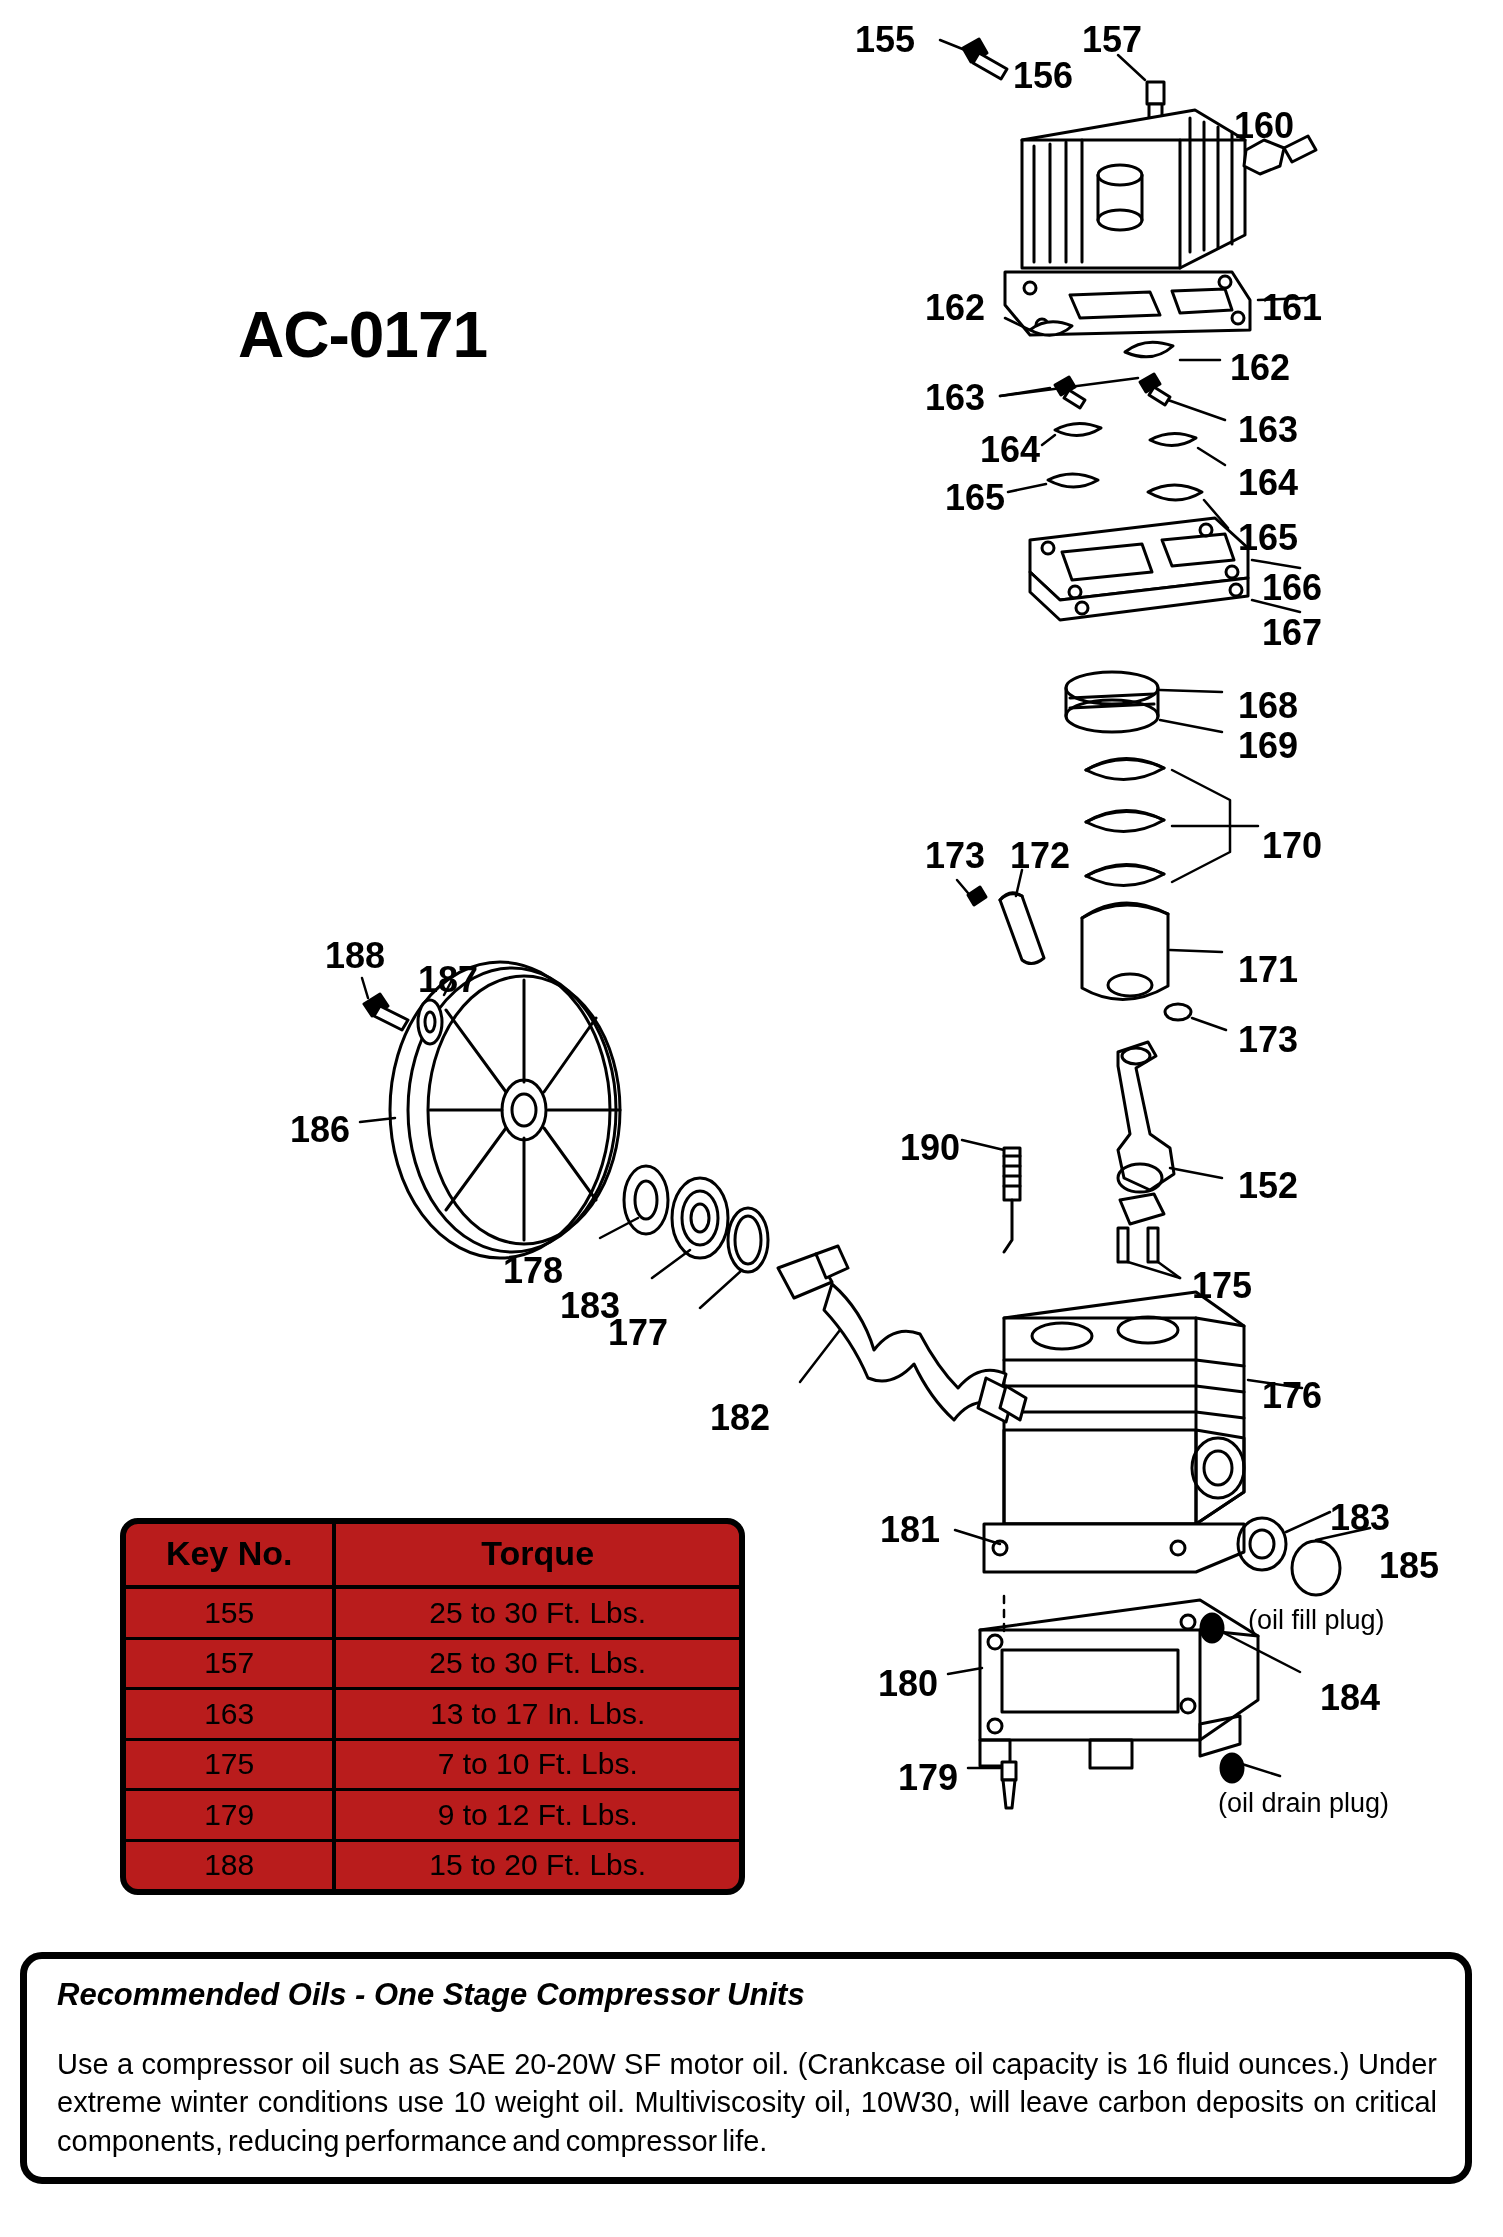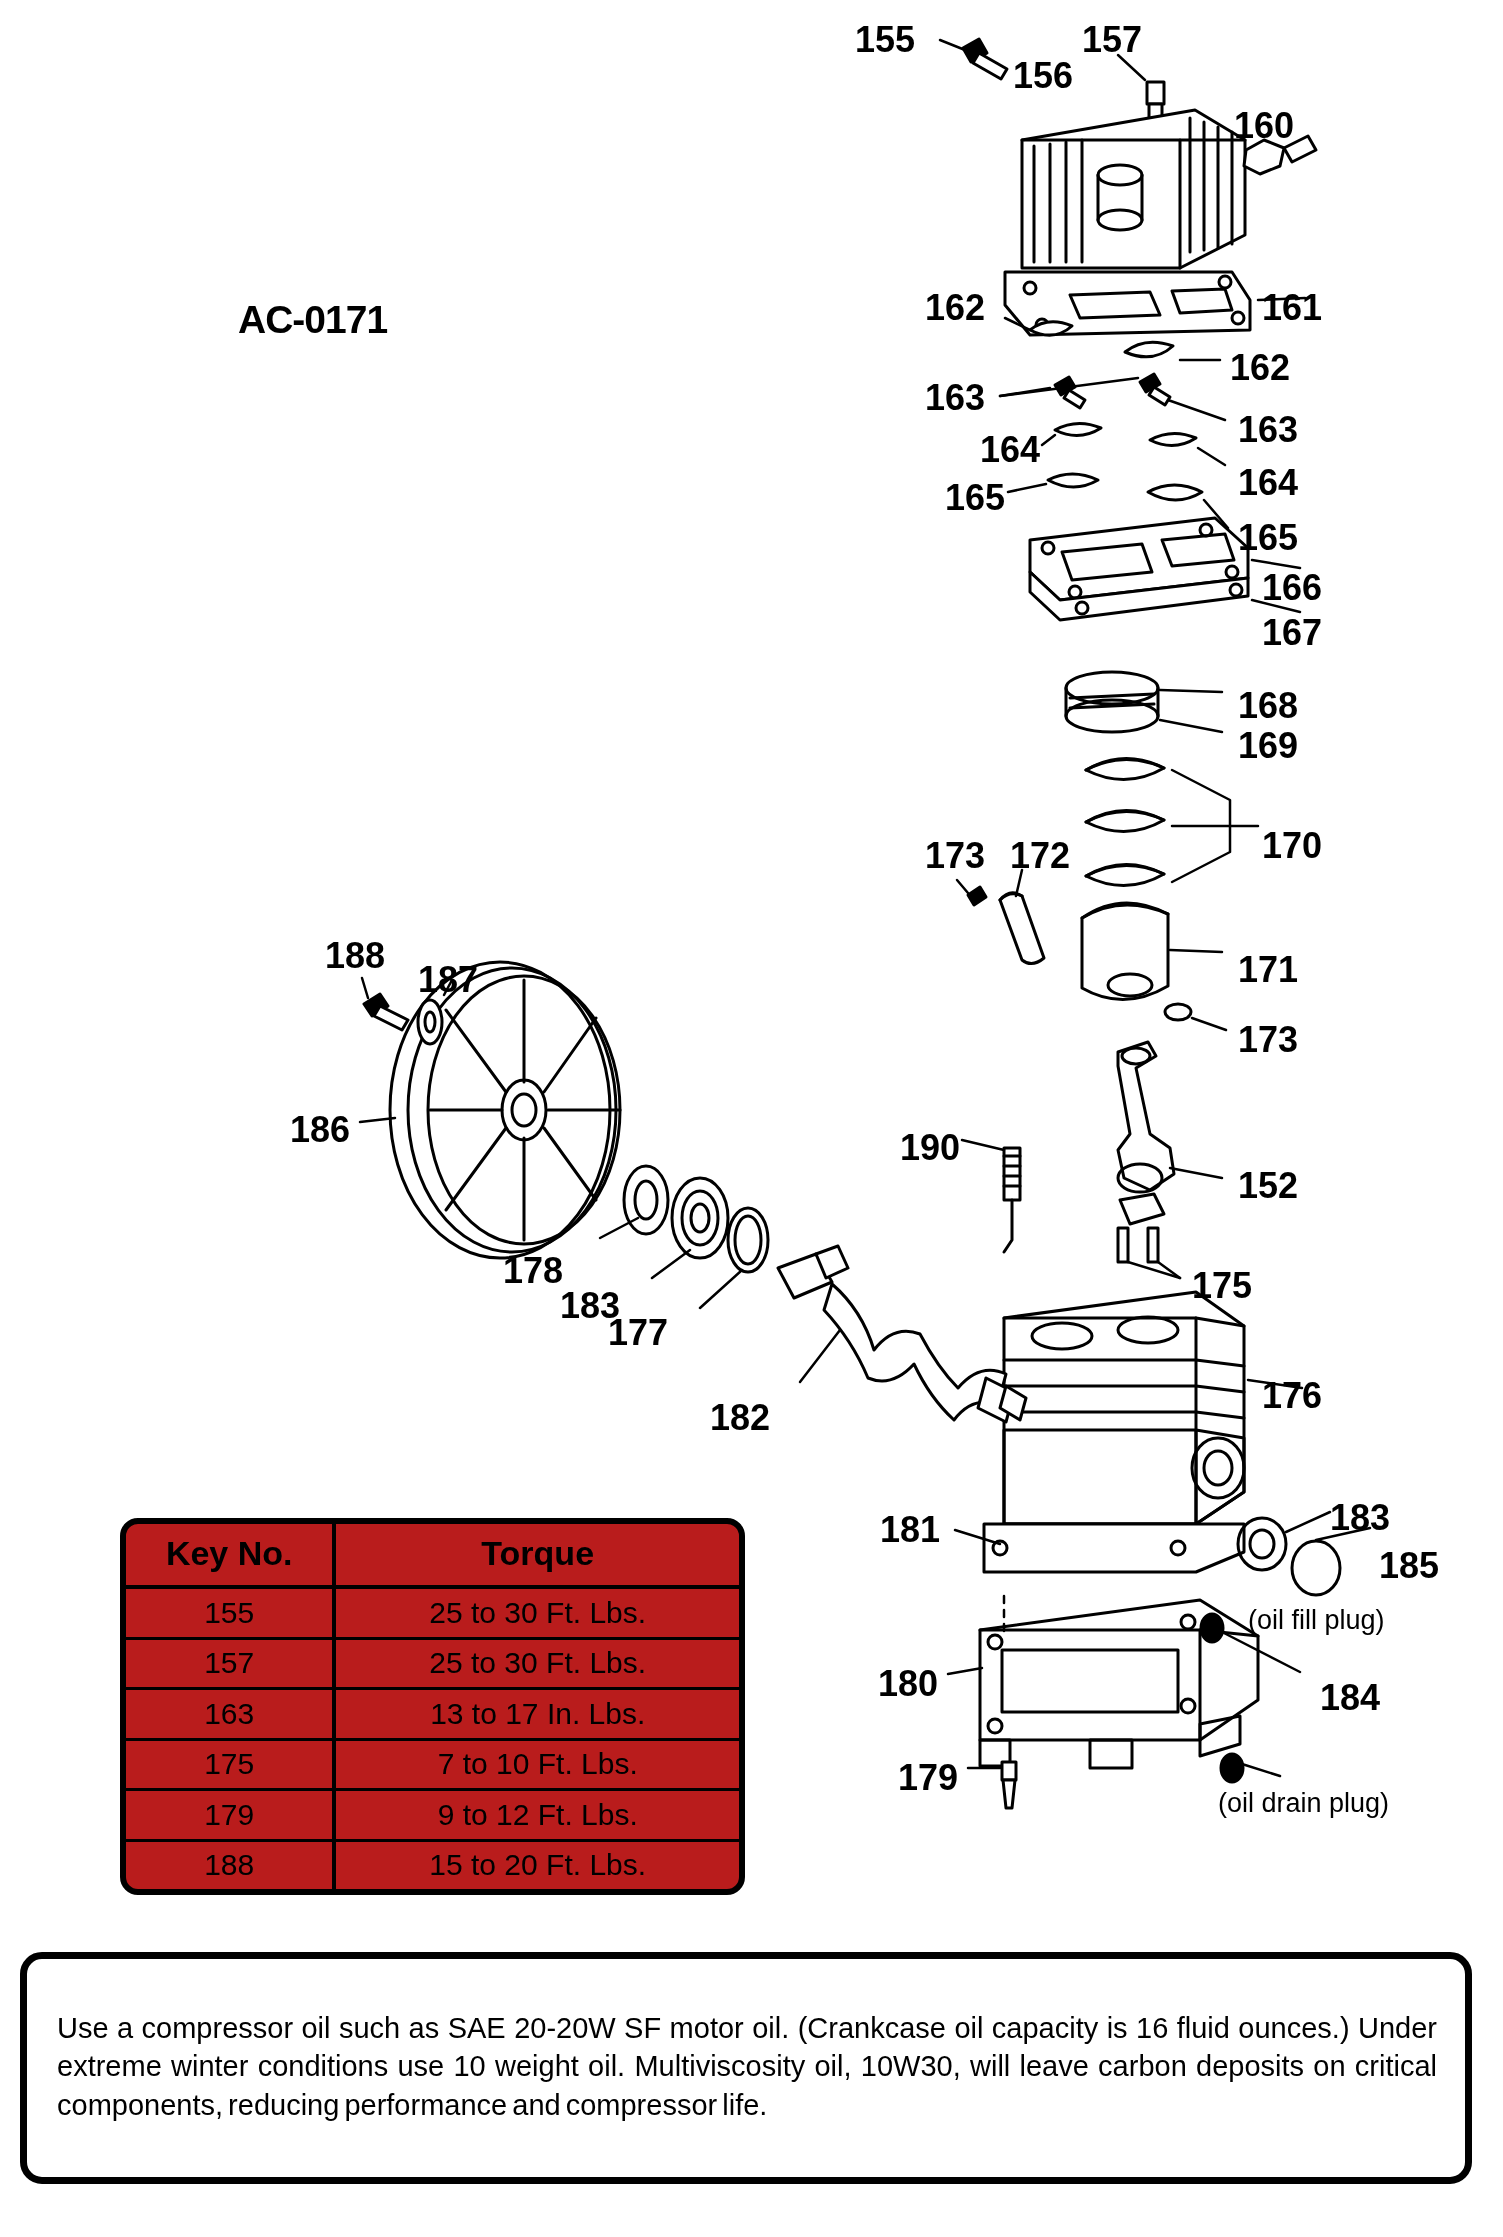--- a/index.html
+++ b/index.html
@@ -9,7 +9,7 @@
   
   #diagram-title{
     position:absolute;left:238px;top:298px;
-    font-size:39px;font-weight:bold;letter-spacing:-1px;
+    font-size:64px;font-weight:bold;letter-spacing:-1px;
   }
 
   

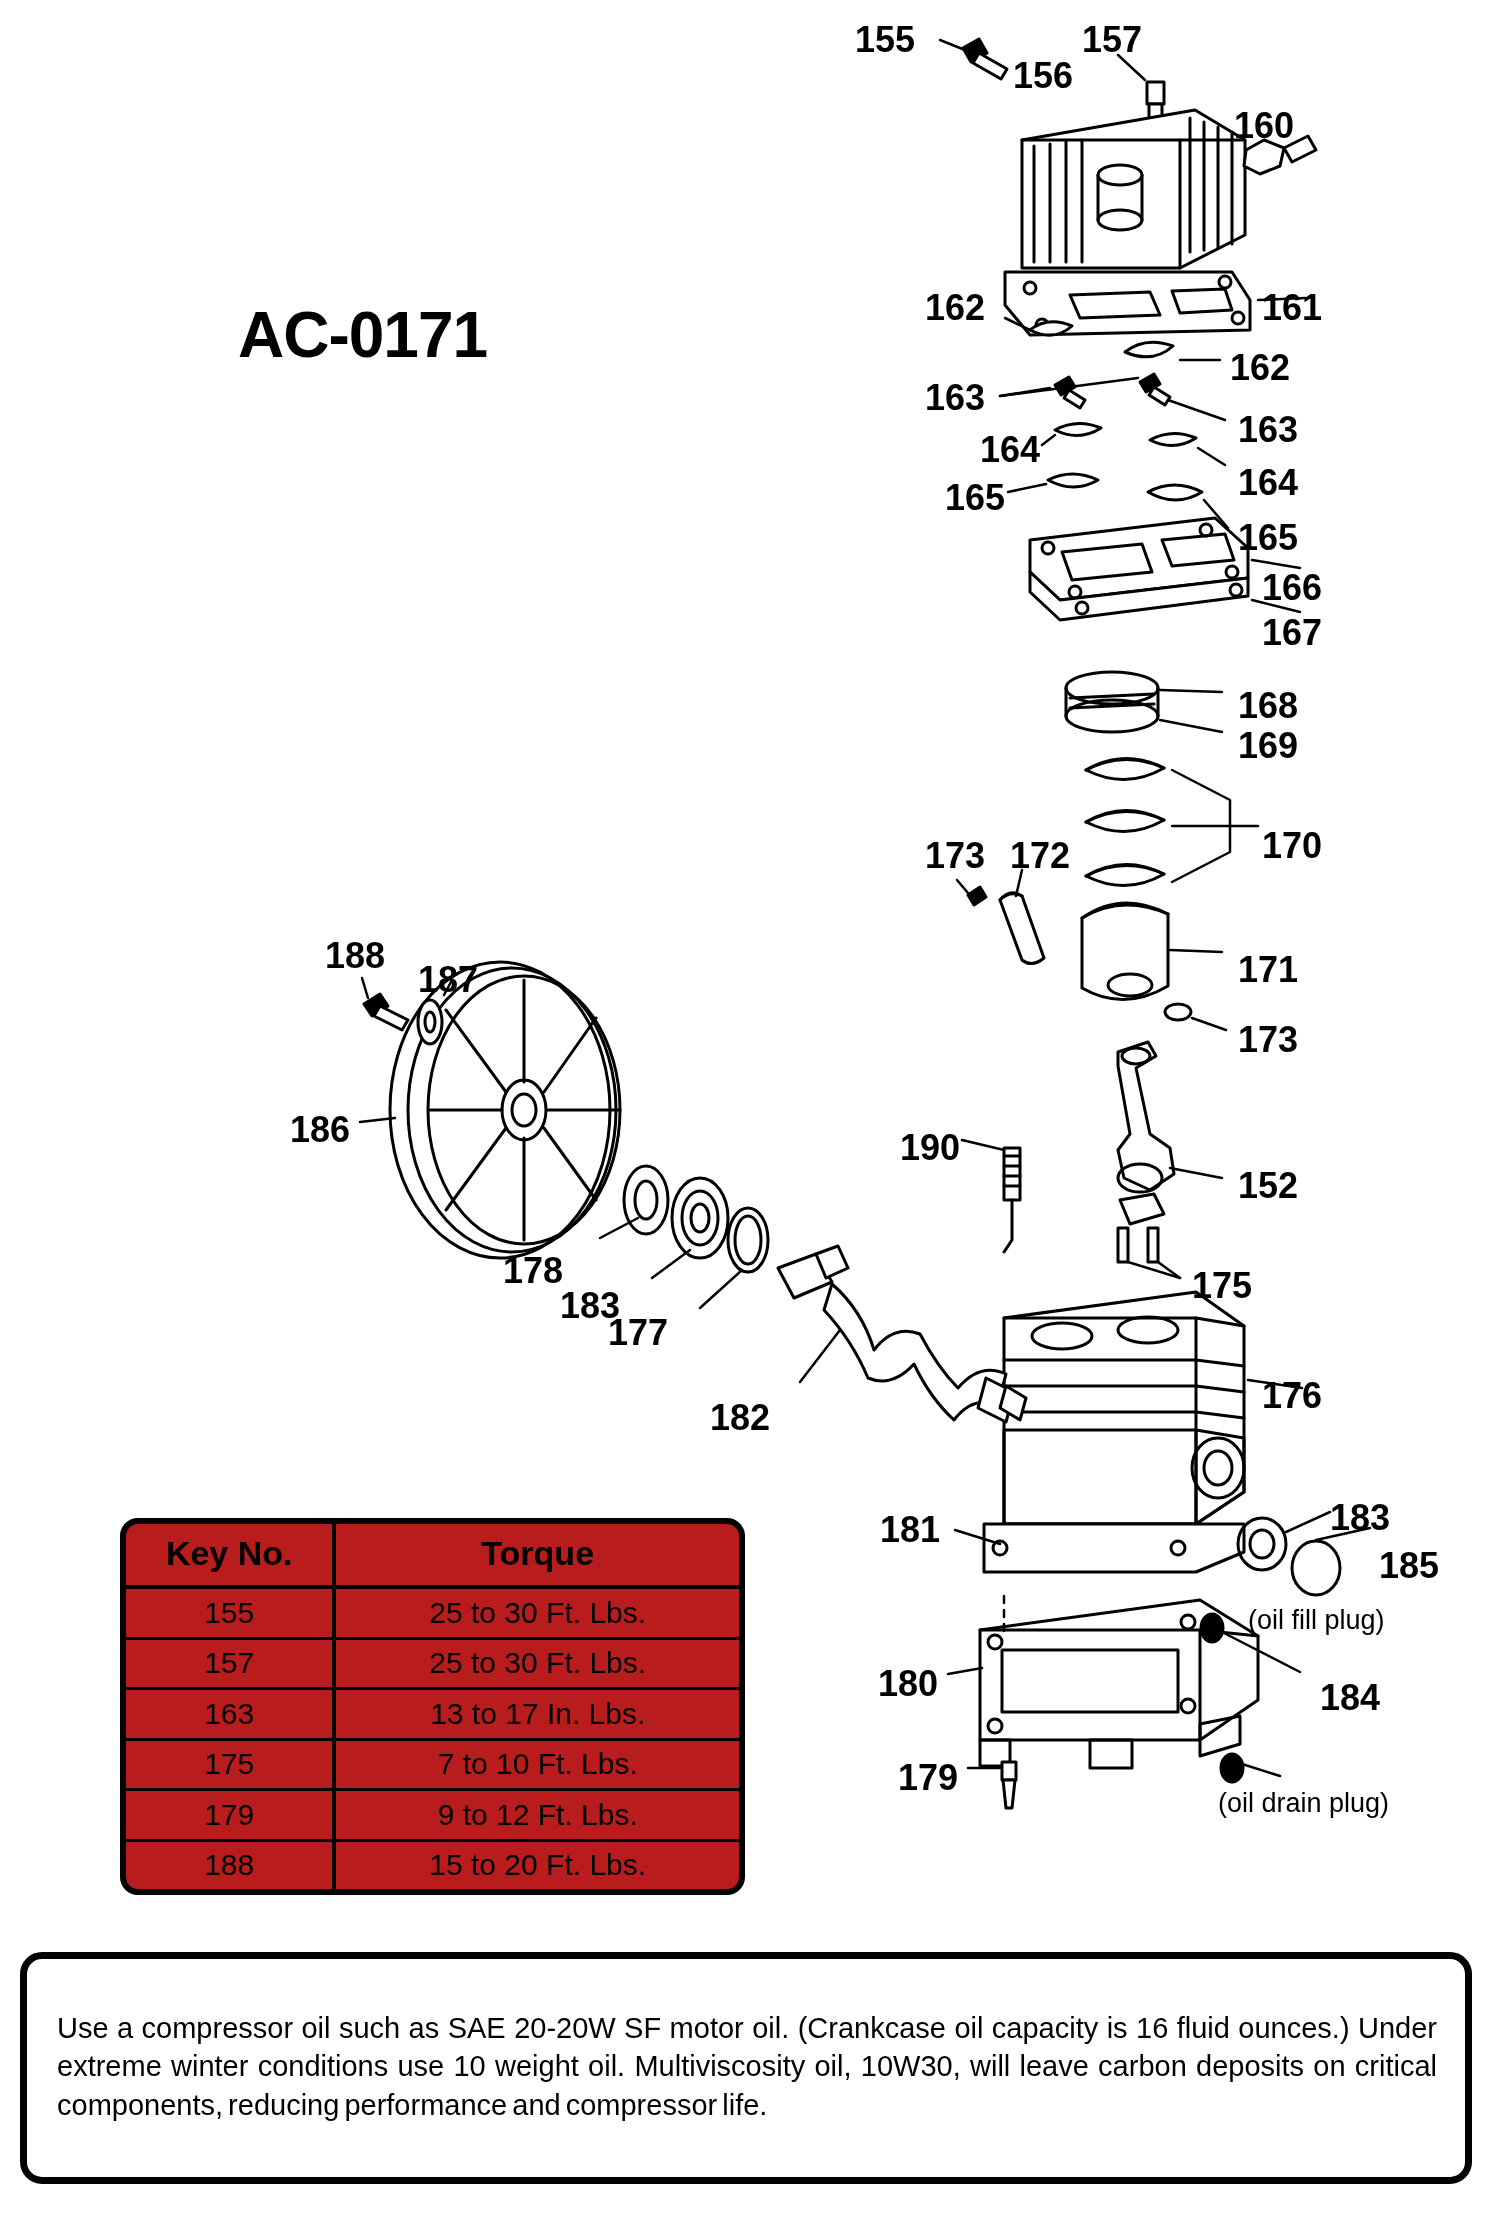--- a/index.html
+++ b/index.html
@@ -431,6 +431,7 @@
   </div>
 
   <div id="oils-box">
+    <div id="oils-title">Recommended Oils - One Stage Compressor Units</div>
     <div id="oils-body">Use a compressor oil such as SAE 20-20W SF motor oil. (Crankcase oil capacity is 16 fluid ounces.) Under extreme winter conditions use 10 weight oil. Multiviscosity oil, 10W30, will leave carbon deposits on critical components, reducing performance and compressor life.</div>
   </div>
 

